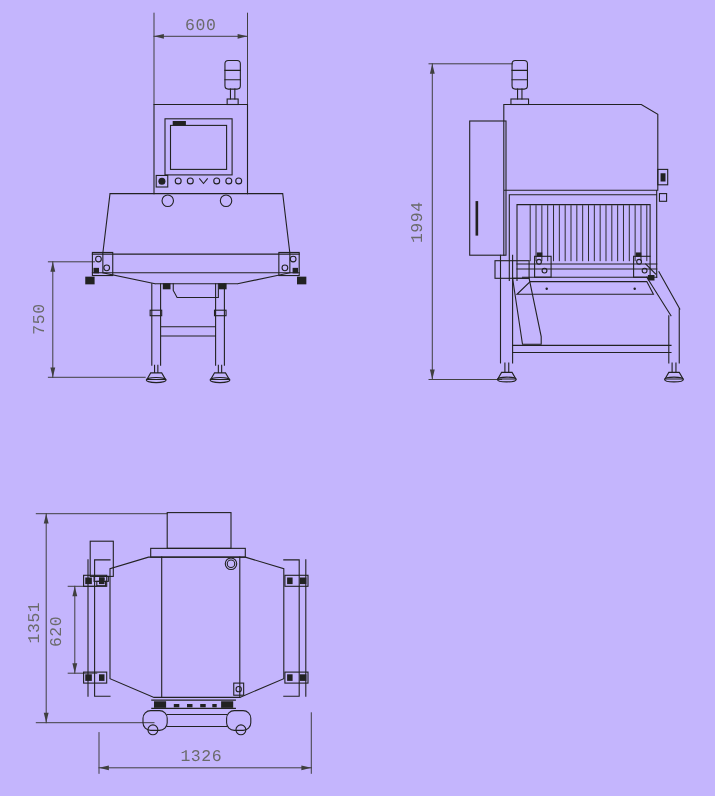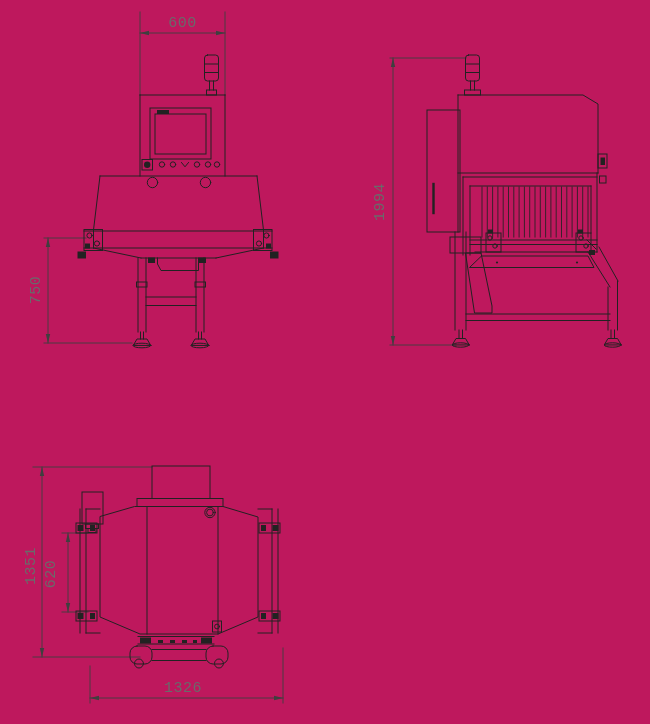--- a/index.html
+++ b/index.html
@@ -4,7 +4,7 @@
 <style>
   html,body{margin:0;padding:0;background:#ffffff;}
   .sheet{
-    width:650px;height:724px;background:#be185d;position:relative;overflow:hidden;
+    width:650px;height:724px;background:#c4b5fd;position:relative;overflow:hidden;
     font-family:"Liberation Sans",sans-serif;
   }
   svg{display:block;}

